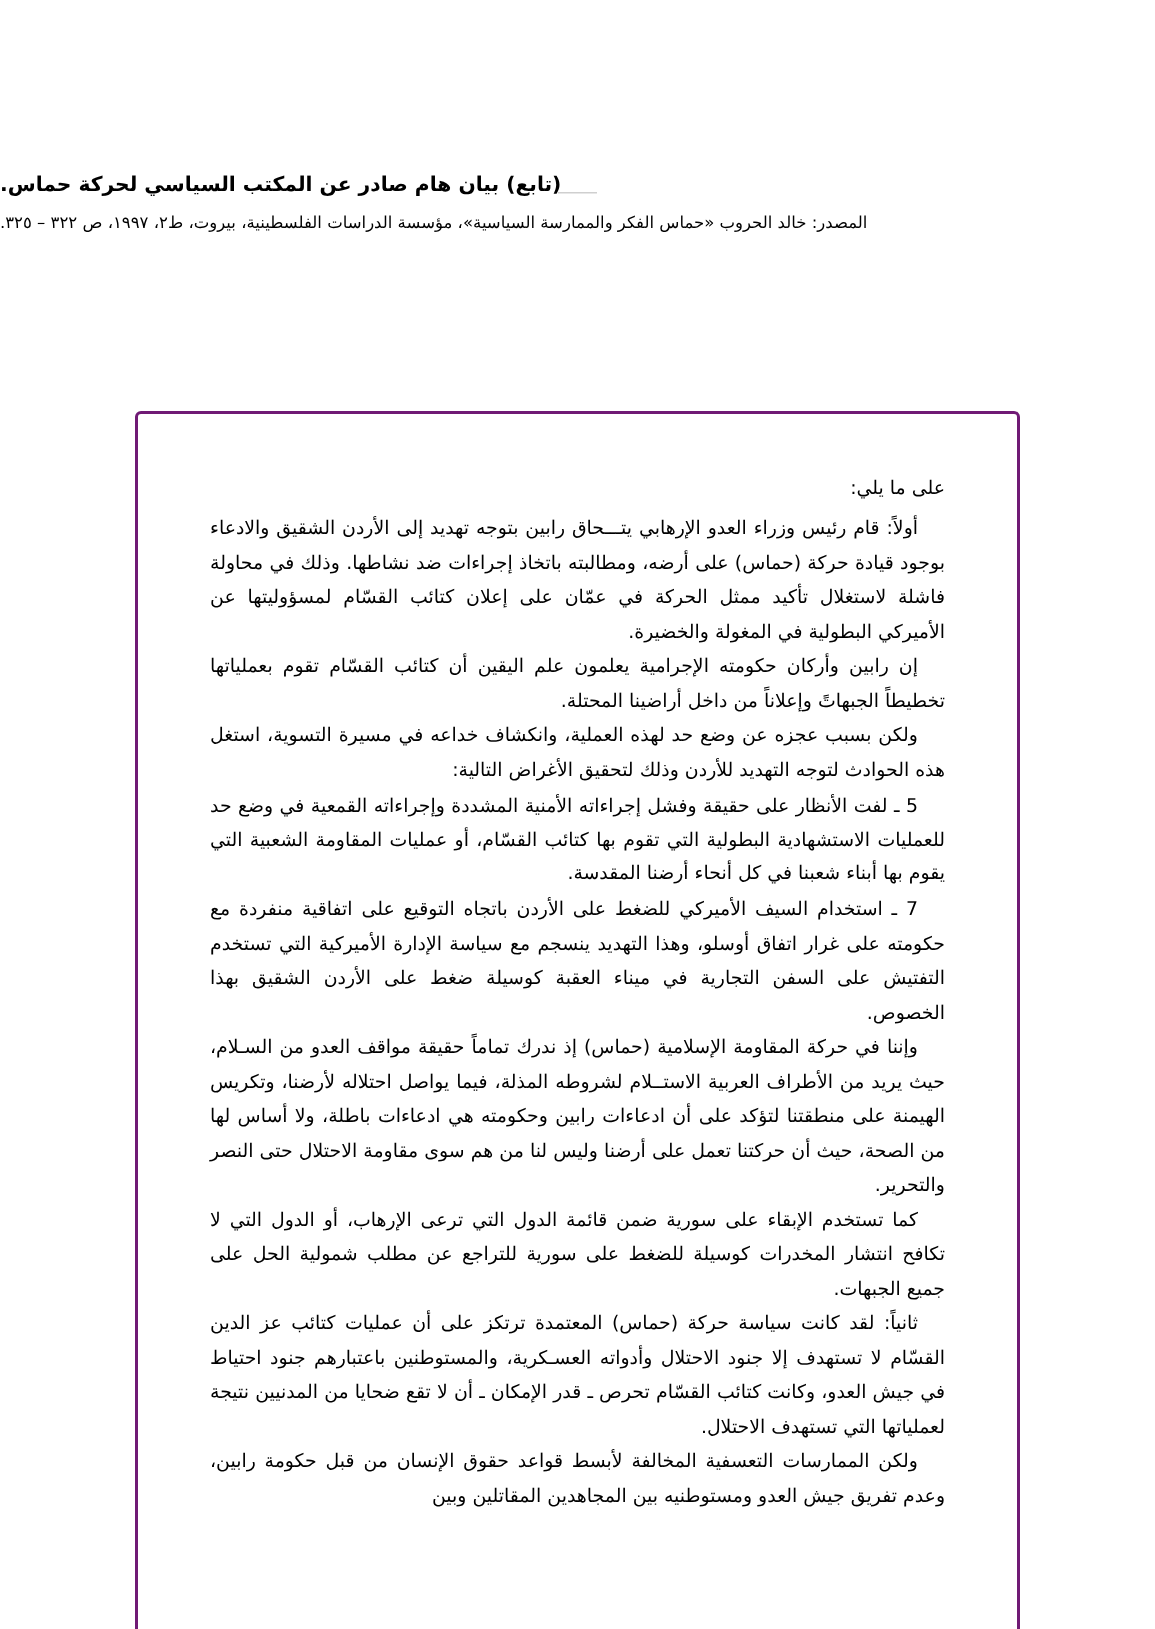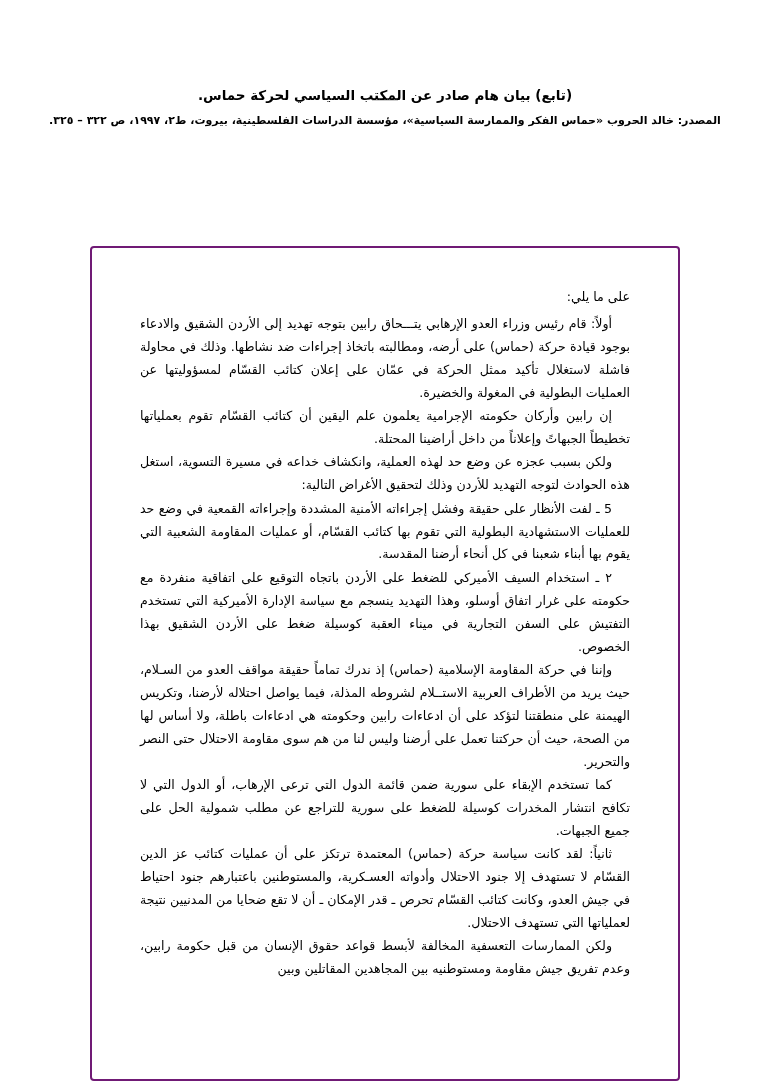--- a/index.html
+++ b/index.html
@@ -22,8 +22,8 @@
     box-sizing: border-box;
   }
   .header {
-    text-align: center;
-    margin-top: 86px;
+    text-align: left;
+    margin-top: 114px;
   }
   .doc-title {
     font-size: 13.5px;

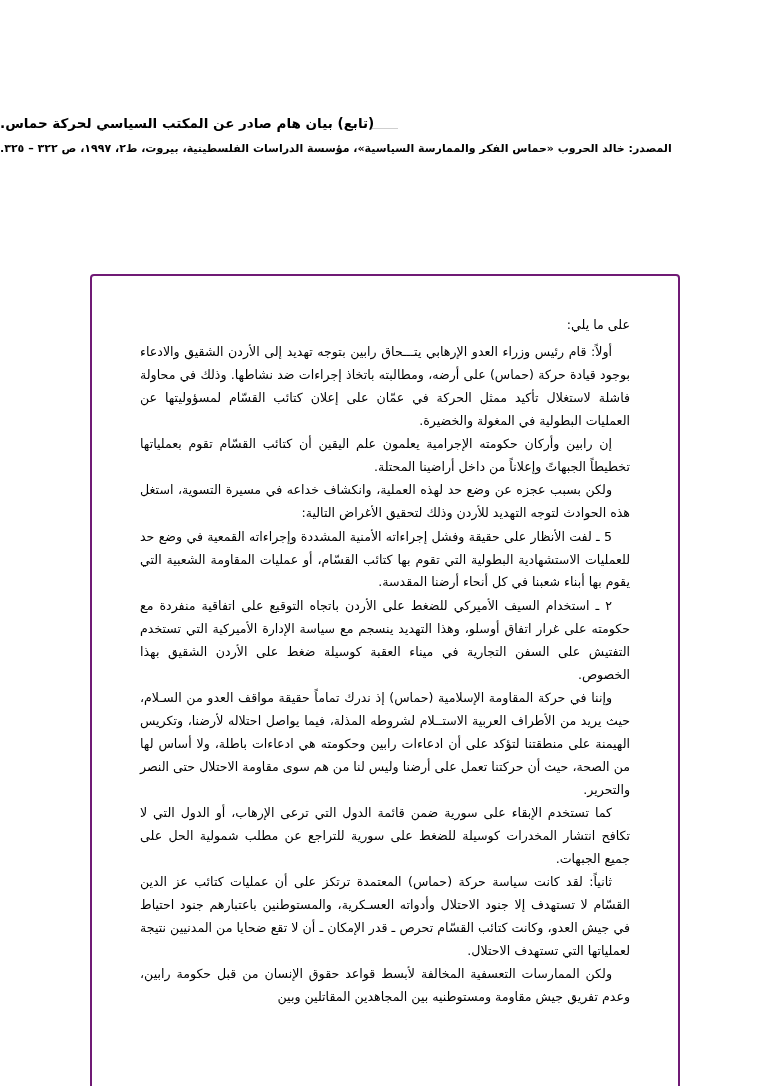--- a/index.html
+++ b/index.html
@@ -34,7 +34,7 @@
   }
   .doc-source {
     font-size: 11px;
-    font-weight: bold;
+    font-weight: normal;
     margin-top: 9px;
     direction: rtl;
     letter-spacing: 0px;

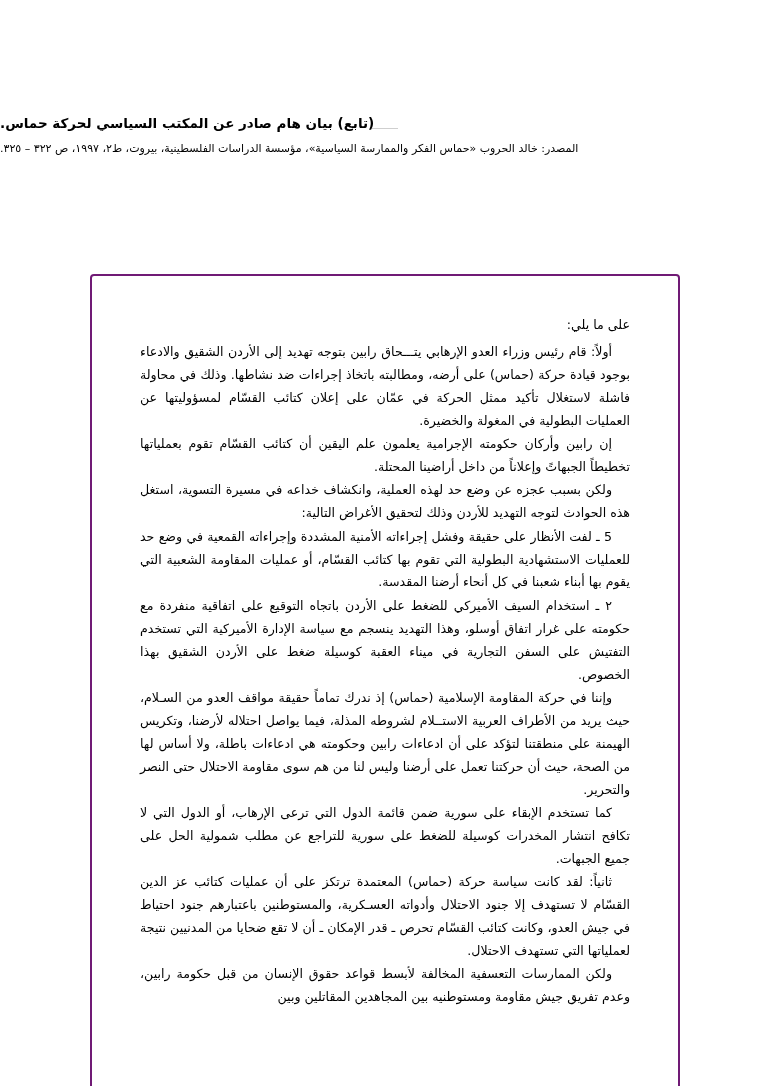--- a/index.html
+++ b/index.html
@@ -90,7 +90,7 @@
   <div class="framed">
     <div class="body-text">
       <p class="lead">على ما يلي:</p>
-      <p>أولاً: قام رئيس وزراء العدو الإرهابي يتـــحاق رابين بتوجه تهديد إلى الأردن الشقيق والادعاء بوجود قيادة حركة (حماس) على أرضه، ومطالبته باتخاذ إجراءات ضد نشاطها. وذلك في محاولة فاشلة لاستغلال تأكيد ممثل الحركة في عمّان على إعلان كتائب القسّام لمسؤوليتها عن العمليات البطولية في المغولة والخضيرة.</p>
+      <p>أولاً: قام رئيس وزراء العدو الإرهابي يتـــحاق رابين بتوجه تهديد إلى الأردن الشقيق والادعاء بوجود قيادة حركة (حماس) على أرضه، ومطالبته باتخاذ إجراءات ضد نشاطها. وذلك في محاولة فاشلة لاستغلال تأكيد ممثل الحركة في عمّان على إعلان كتائب القسّام لمسؤوليتها عن الأميركي البطولية في المغولة والخضيرة.</p>
       <p>إن رابين وأركان حكومته الإجرامية يعلمون علم اليقين أن كتائب القسّام تقوم بعملياتها تخطيطاً الجبهاتً وإعلاناً من داخل أراضينا المحتلة.</p>
       <p>ولكن بسبب عجزه عن وضع حد لهذه العملية، وانكشاف خداعه في مسيرة التسوية، استغل هذه الحوادث لتوجه التهديد للأردن وذلك لتحقيق الأغراض التالية:</p>
       <p>5 ـ لفت الأنظار على حقيقة وفشل إجراءاته الأمنية المشددة وإجراءاته القمعية في وضع حد للعمليات الاستشهادية البطولية التي تقوم بها كتائب القسّام، أو عمليات المقاومة الشعبية التي يقوم بها أبناء شعبنا في كل أنحاء أرضنا المقدسة.</p>

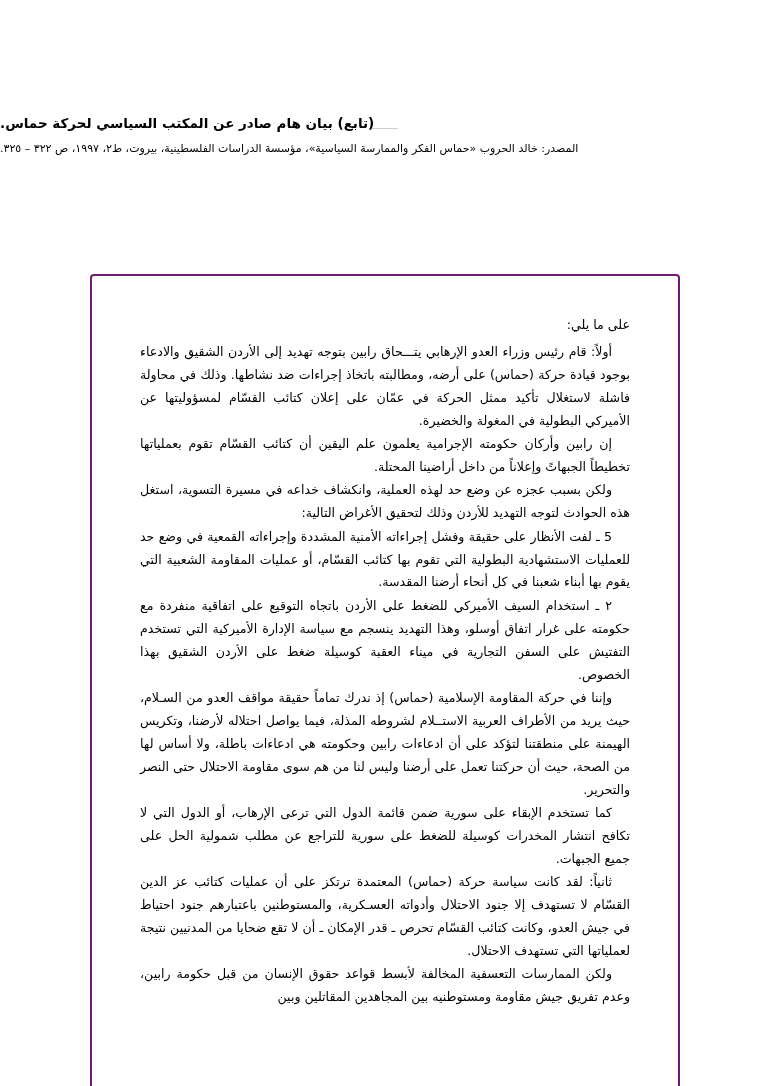--- a/index.html
+++ b/index.html
@@ -94,7 +94,7 @@
       <p>إن رابين وأركان حكومته الإجرامية يعلمون علم اليقين أن كتائب القسّام تقوم بعملياتها تخطيطاً الجبهاتً وإعلاناً من داخل أراضينا المحتلة.</p>
       <p>ولكن بسبب عجزه عن وضع حد لهذه العملية، وانكشاف خداعه في مسيرة التسوية، استغل هذه الحوادث لتوجه التهديد للأردن وذلك لتحقيق الأغراض التالية:</p>
       <p>5 ـ لفت الأنظار على حقيقة وفشل إجراءاته الأمنية المشددة وإجراءاته القمعية في وضع حد للعمليات الاستشهادية البطولية التي تقوم بها كتائب القسّام، أو عمليات المقاومة الشعبية التي يقوم بها أبناء شعبنا في كل أنحاء أرضنا المقدسة.</p>
-      <p>٢ ـ استخدام السيف الأميركي للضغط على الأردن باتجاه التوقيع على اتفاقية منفردة مع حكومته على غرار اتفاق أوسلو، وهذا التهديد ينسجم مع سياسة الإدارة الأميركية التي تستخدم التفتيش على السفن التجارية في ميناء العقبة كوسيلة ضغط على الأردن الشقيق بهذا الخصوص.</p>
+      <p>7 ـ استخدام السيف الأميركي للضغط على الأردن باتجاه التوقيع على اتفاقية منفردة مع حكومته على غرار اتفاق أوسلو، وهذا التهديد ينسجم مع سياسة الإدارة الأميركية التي تستخدم التفتيش على السفن التجارية في ميناء العقبة كوسيلة ضغط على الأردن الشقيق بهذا الخصوص.</p>
       <p>وإننا في حركة المقاومة الإسلامية (حماس) إذ ندرك تماماً حقيقة مواقف العدو من السـلام، حيث يريد من الأطراف العربية الاستــلام لشروطه المذلة، فيما يواصل احتلاله لأرضنا، وتكريس الهيمنة على منطقتنا لتؤكد على أن ادعاءات رابين وحكومته هي ادعاءات باطلة، ولا أساس لها من الصحة، حيث أن حركتنا تعمل على أرضنا وليس لنا من هم سوى مقاومة الاحتلال حتى النصر والتحرير.</p>
       <p>كما تستخدم الإبقاء على سورية ضمن قائمة الدول التي ترعى الإرهاب، أو الدول التي لا تكافح انتشار المخدرات كوسيلة للضغط على سورية للتراجع عن مطلب شمولية الحل على جميع الجبهات.</p>
       <p>ثانياً: لقد كانت سياسة حركة (حماس) المعتمدة ترتكز على أن عمليات كتائب عز الدين القسّام لا تستهدف إلا جنود الاحتلال وأدواته العسـكرية، والمستوطنين باعتبارهم جنود احتياط في جيش العدو، وكانت كتائب القسّام تحرص ـ قدر الإمكان ـ أن لا تقع ضحايا من المدنيين نتيجة لعملياتها التي تستهدف الاحتلال.</p>

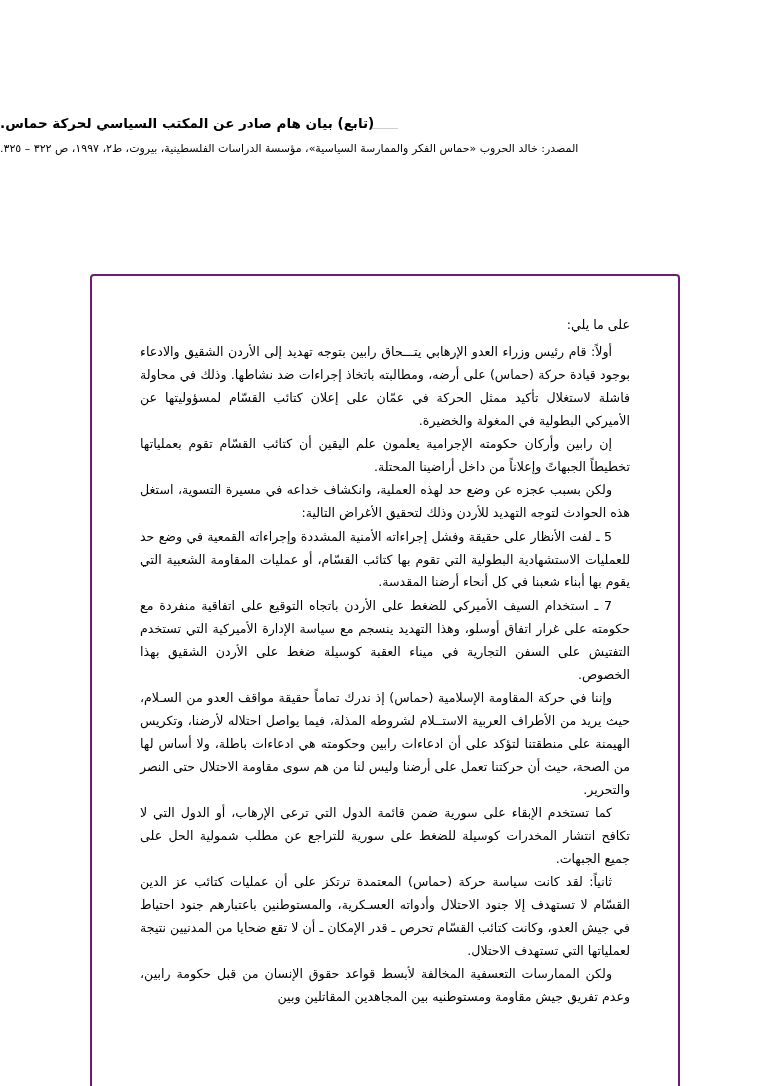--- a/index.html
+++ b/index.html
@@ -98,7 +98,7 @@
       <p>وإننا في حركة المقاومة الإسلامية (حماس) إذ ندرك تماماً حقيقة مواقف العدو من السـلام، حيث يريد من الأطراف العربية الاستــلام لشروطه المذلة، فيما يواصل احتلاله لأرضنا، وتكريس الهيمنة على منطقتنا لتؤكد على أن ادعاءات رابين وحكومته هي ادعاءات باطلة، ولا أساس لها من الصحة، حيث أن حركتنا تعمل على أرضنا وليس لنا من هم سوى مقاومة الاحتلال حتى النصر والتحرير.</p>
       <p>كما تستخدم الإبقاء على سورية ضمن قائمة الدول التي ترعى الإرهاب، أو الدول التي لا تكافح انتشار المخدرات كوسيلة للضغط على سورية للتراجع عن مطلب شمولية الحل على جميع الجبهات.</p>
       <p>ثانياً: لقد كانت سياسة حركة (حماس) المعتمدة ترتكز على أن عمليات كتائب عز الدين القسّام لا تستهدف إلا جنود الاحتلال وأدواته العسـكرية، والمستوطنين باعتبارهم جنود احتياط في جيش العدو، وكانت كتائب القسّام تحرص ـ قدر الإمكان ـ أن لا تقع ضحايا من المدنيين نتيجة لعملياتها التي تستهدف الاحتلال.</p>
-      <p>ولكن الممارسات التعسفية المخالفة لأبسط قواعد حقوق الإنسان من قبل حكومة رابين، وعدم تفريق جيش مقاومة ومستوطنيه بين المجاهدين المقاتلين وبين</p>
+      <p>ولكن الممارسات التعسفية المخالفة لأبسط قواعد حقوق الإنسان من قبل حكومة رابين، وعدم تفريق جيش العدو ومستوطنيه بين المجاهدين المقاتلين وبين</p>
     </div>
   </div>
 

